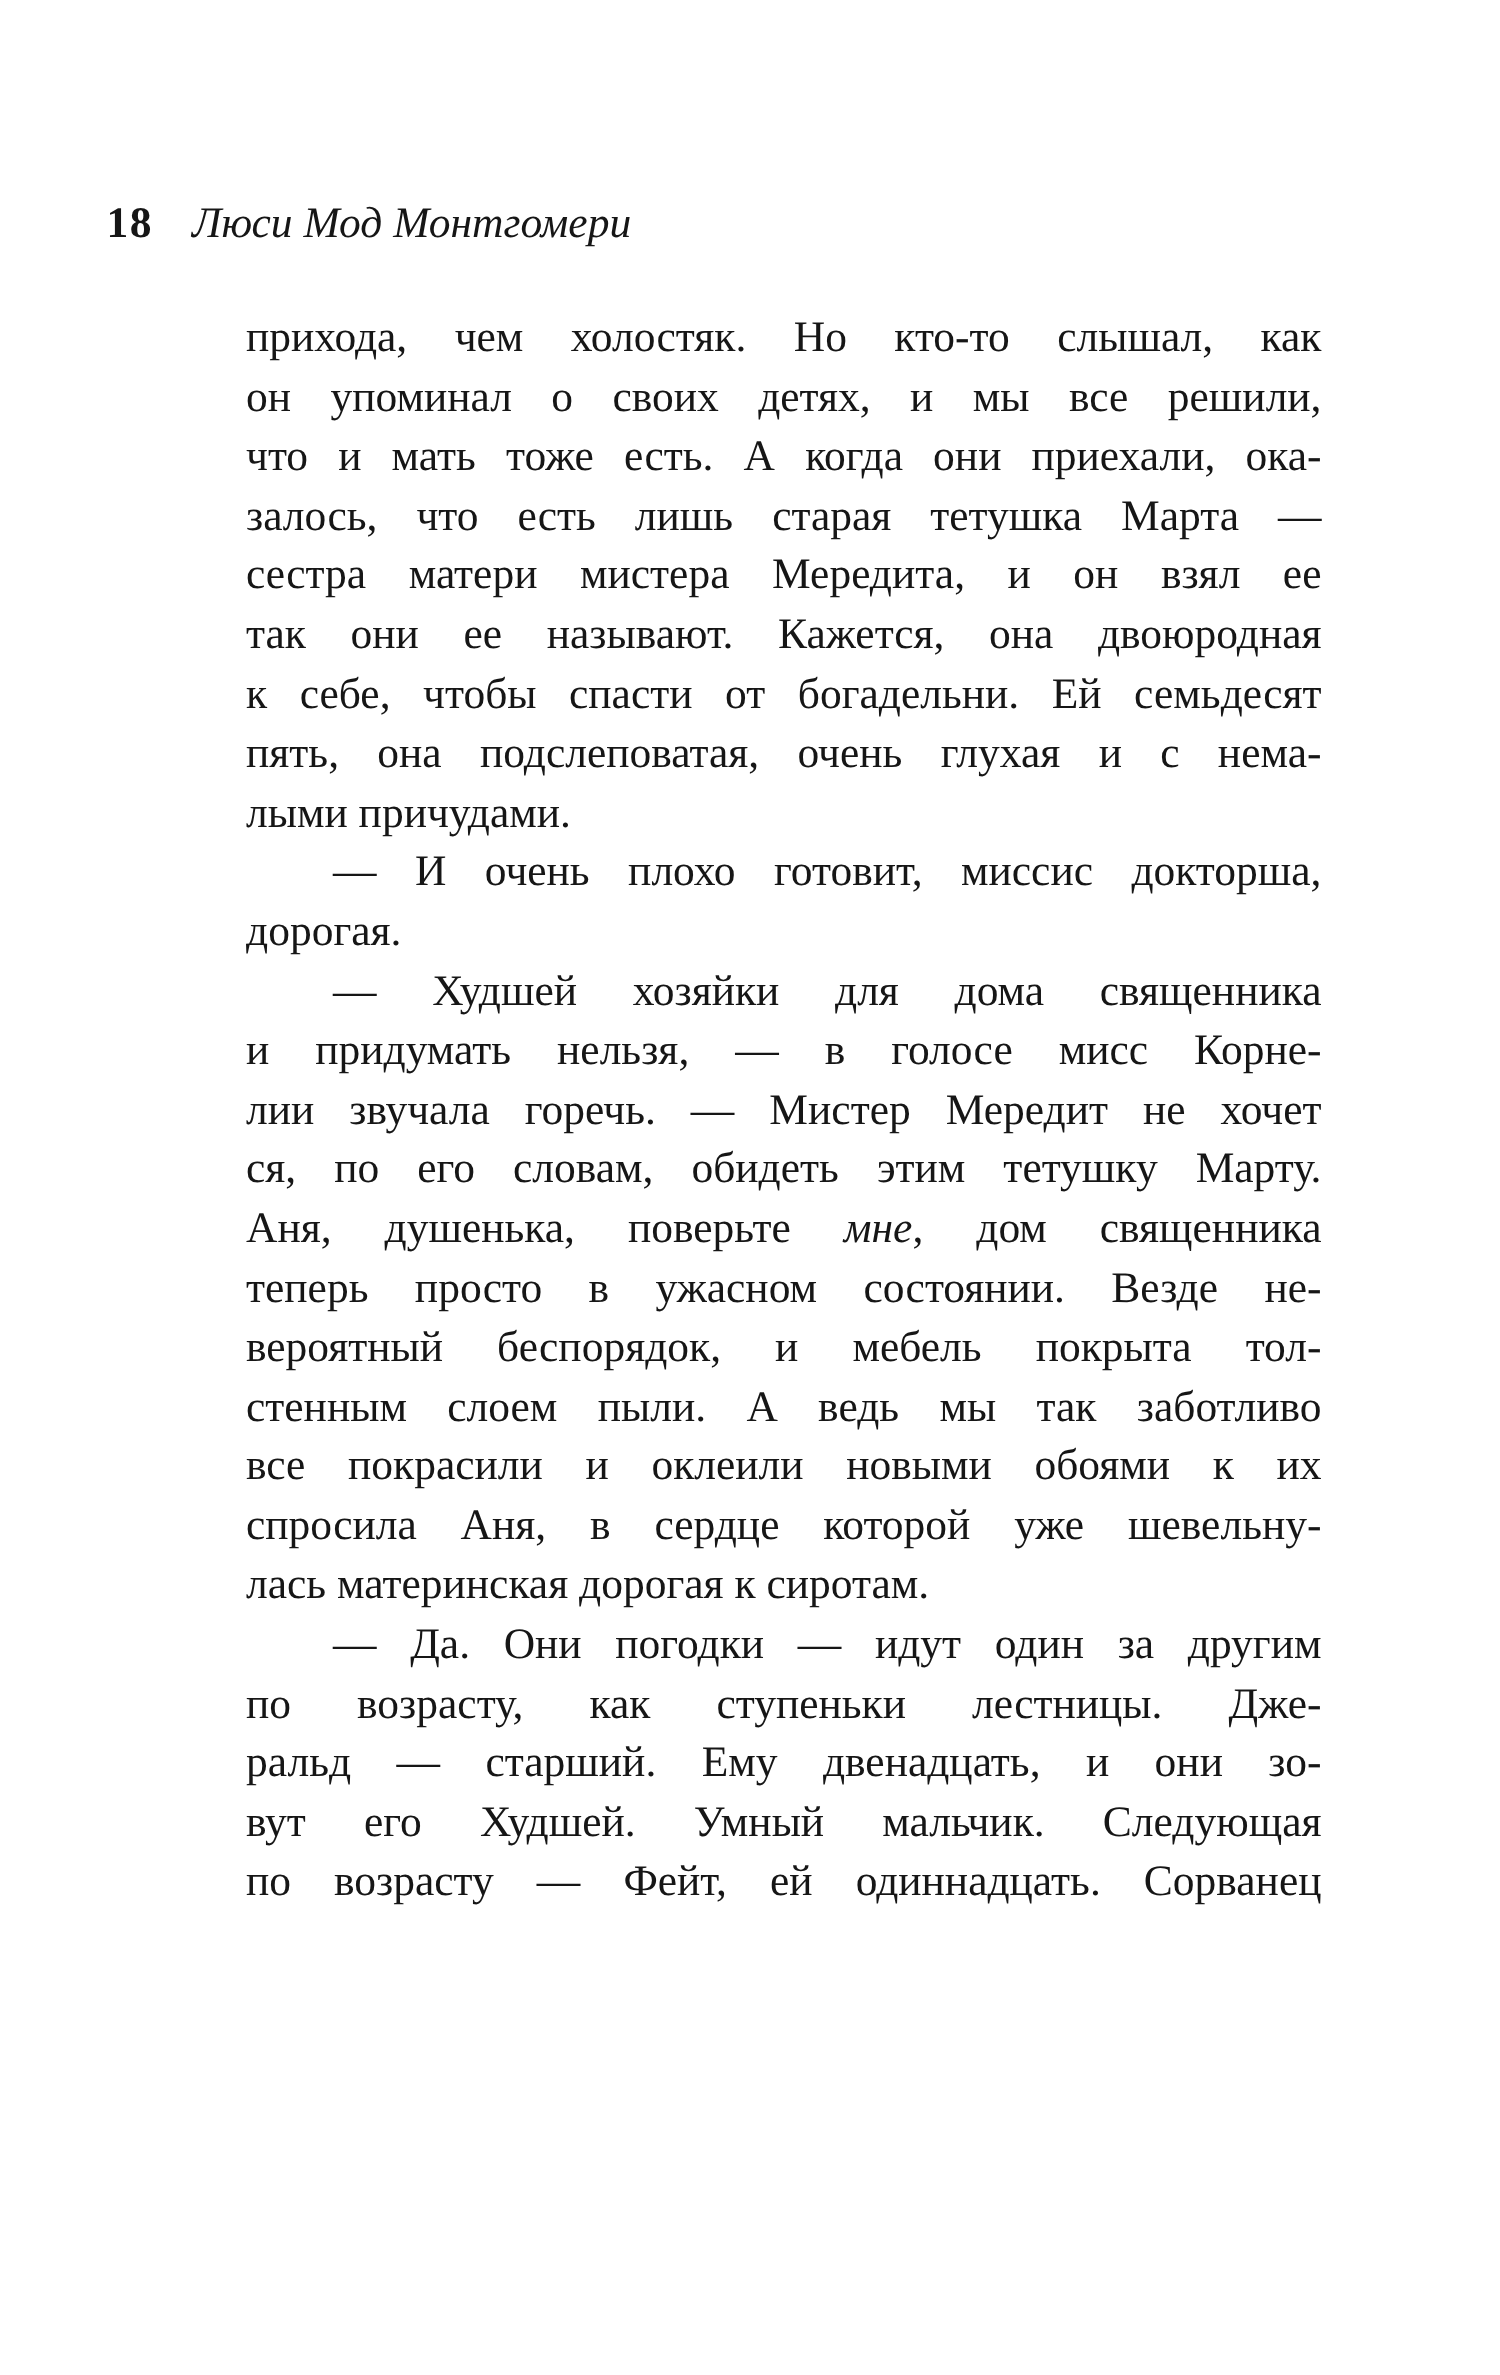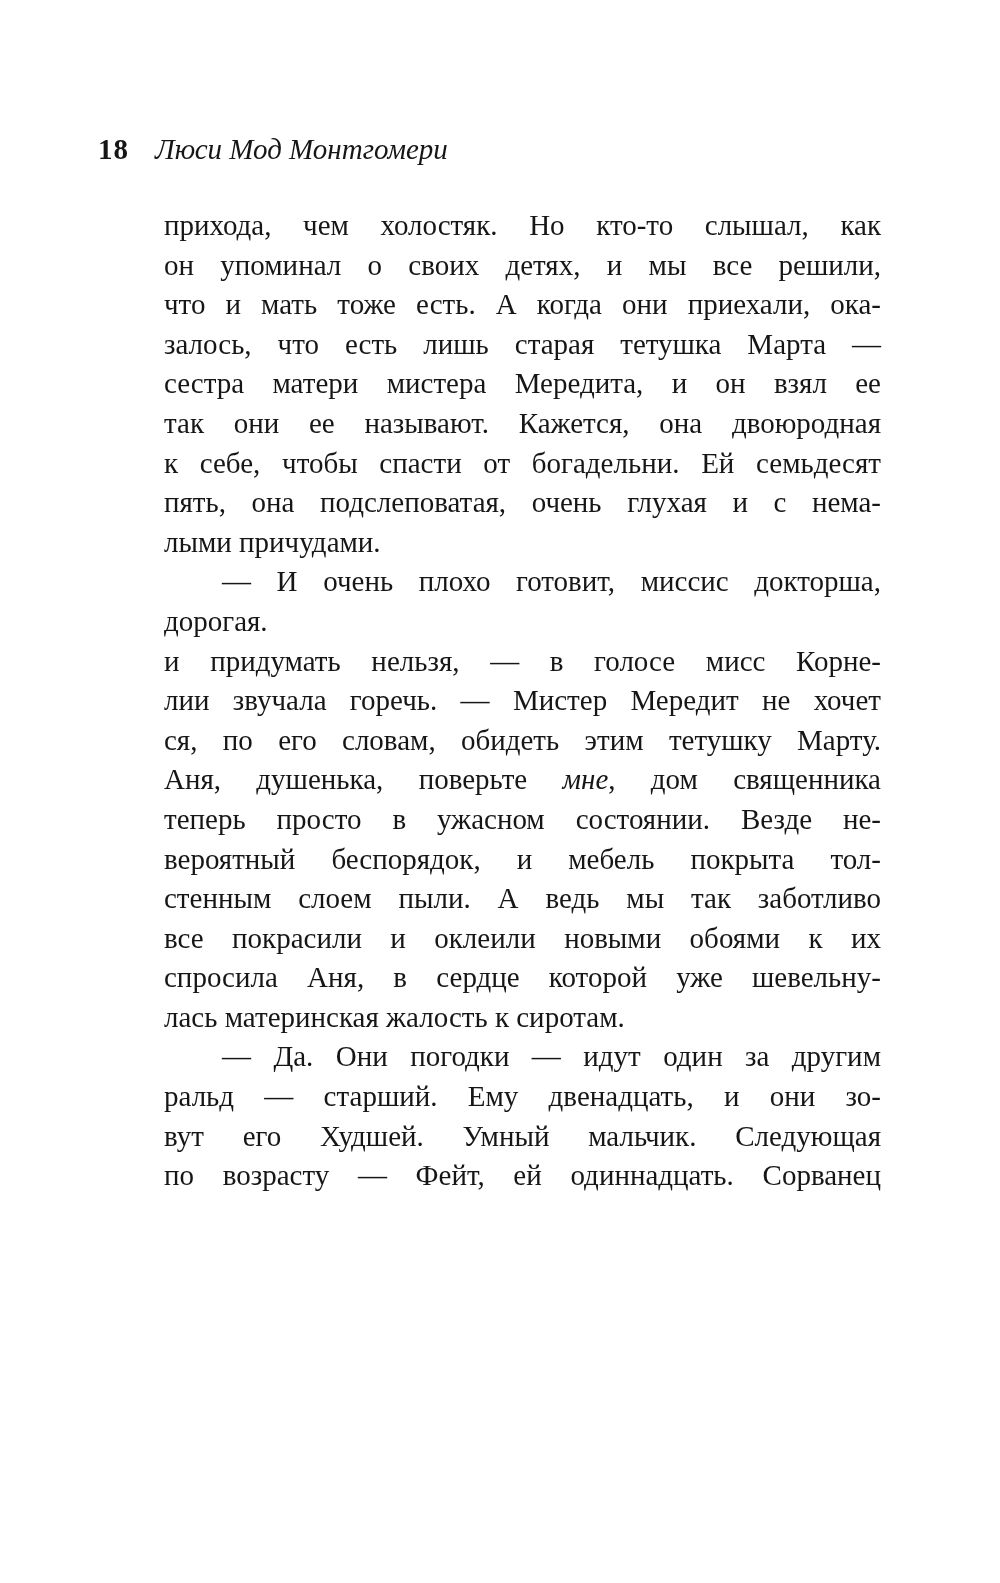--- a/index.html
+++ b/index.html
@@ -22,7 +22,7 @@
   }
   .page-header {
     padding-top: 131px;
-    margin-left: 98px;
+    margin-left: 71px;
     width: 717px;
     font-size: 29px;
     line-height: 36px;

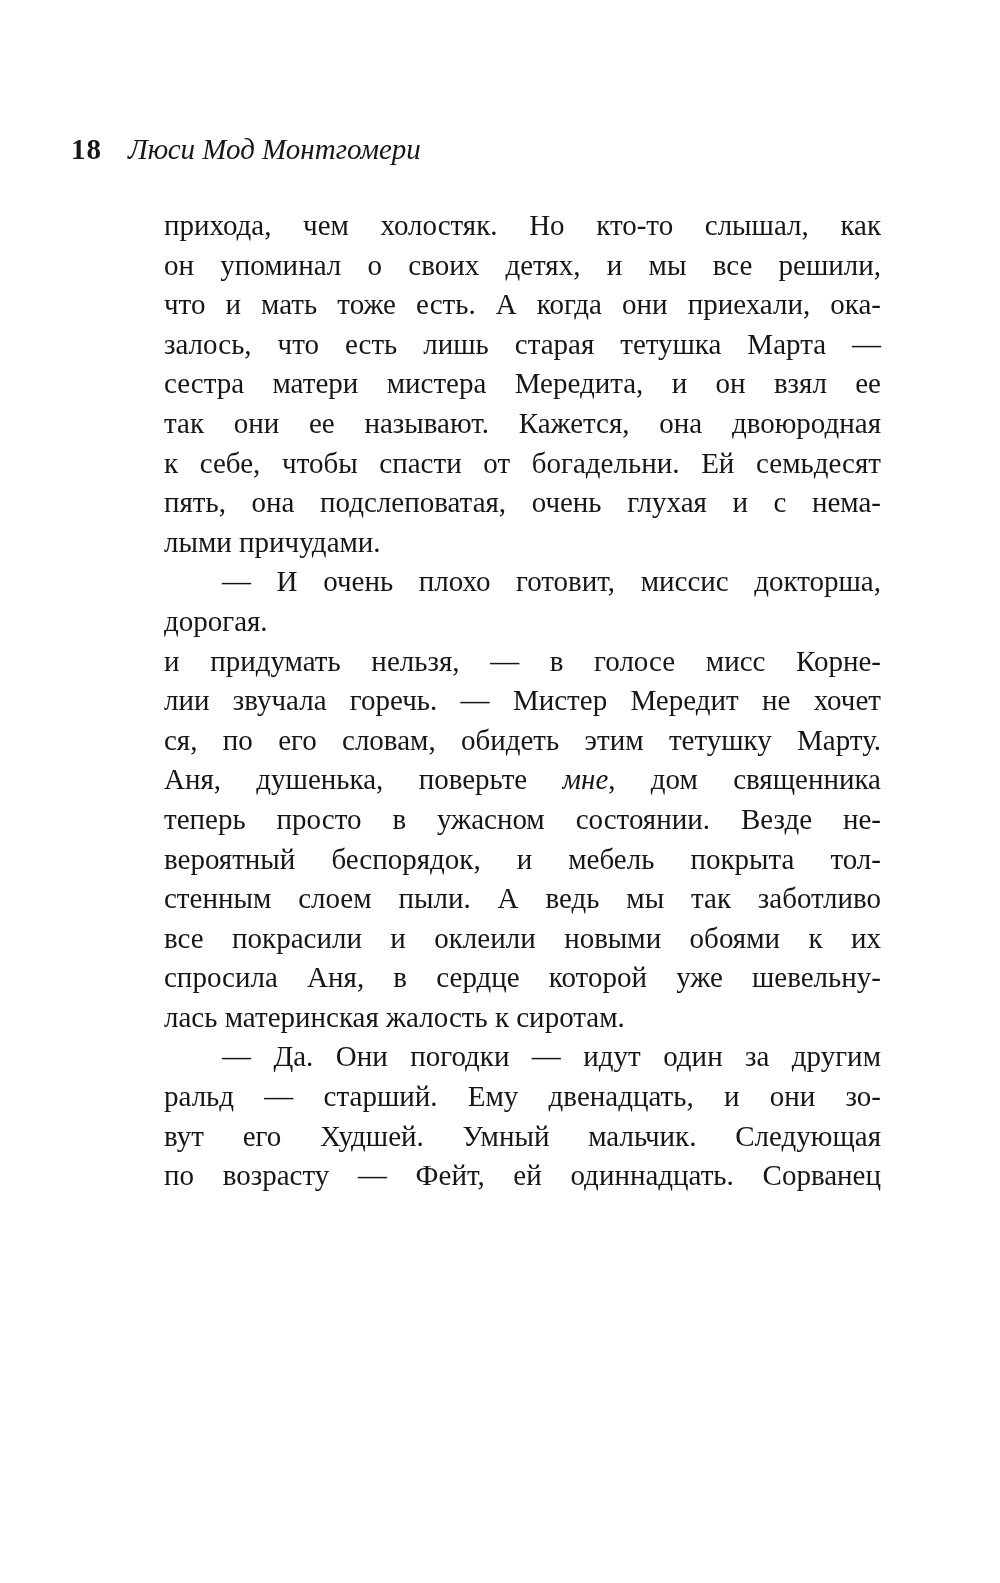--- a/index.html
+++ b/index.html
@@ -79,6 +79,7 @@
       <div class="line end"><span>лыми причудами.</span></div>
       <div class="line indent"><span>— И очень плохо готовит, миссис докторша,</span></div>
       <div class="line end"><span>дорогая.</span></div>
+      <div class="line indent"><span>— Худшей хозяйки для дома священника</span></div>
       <div class="line"><span>и придумать нельзя, — в голосе мисс Корне-</span></div>
       <div class="line"><span>лии звучала горечь. — Мистер Мередит не хочет</span></div>
       <div class="line"><span>ся, по его словам, обидеть этим тетушку Марту.</span></div>

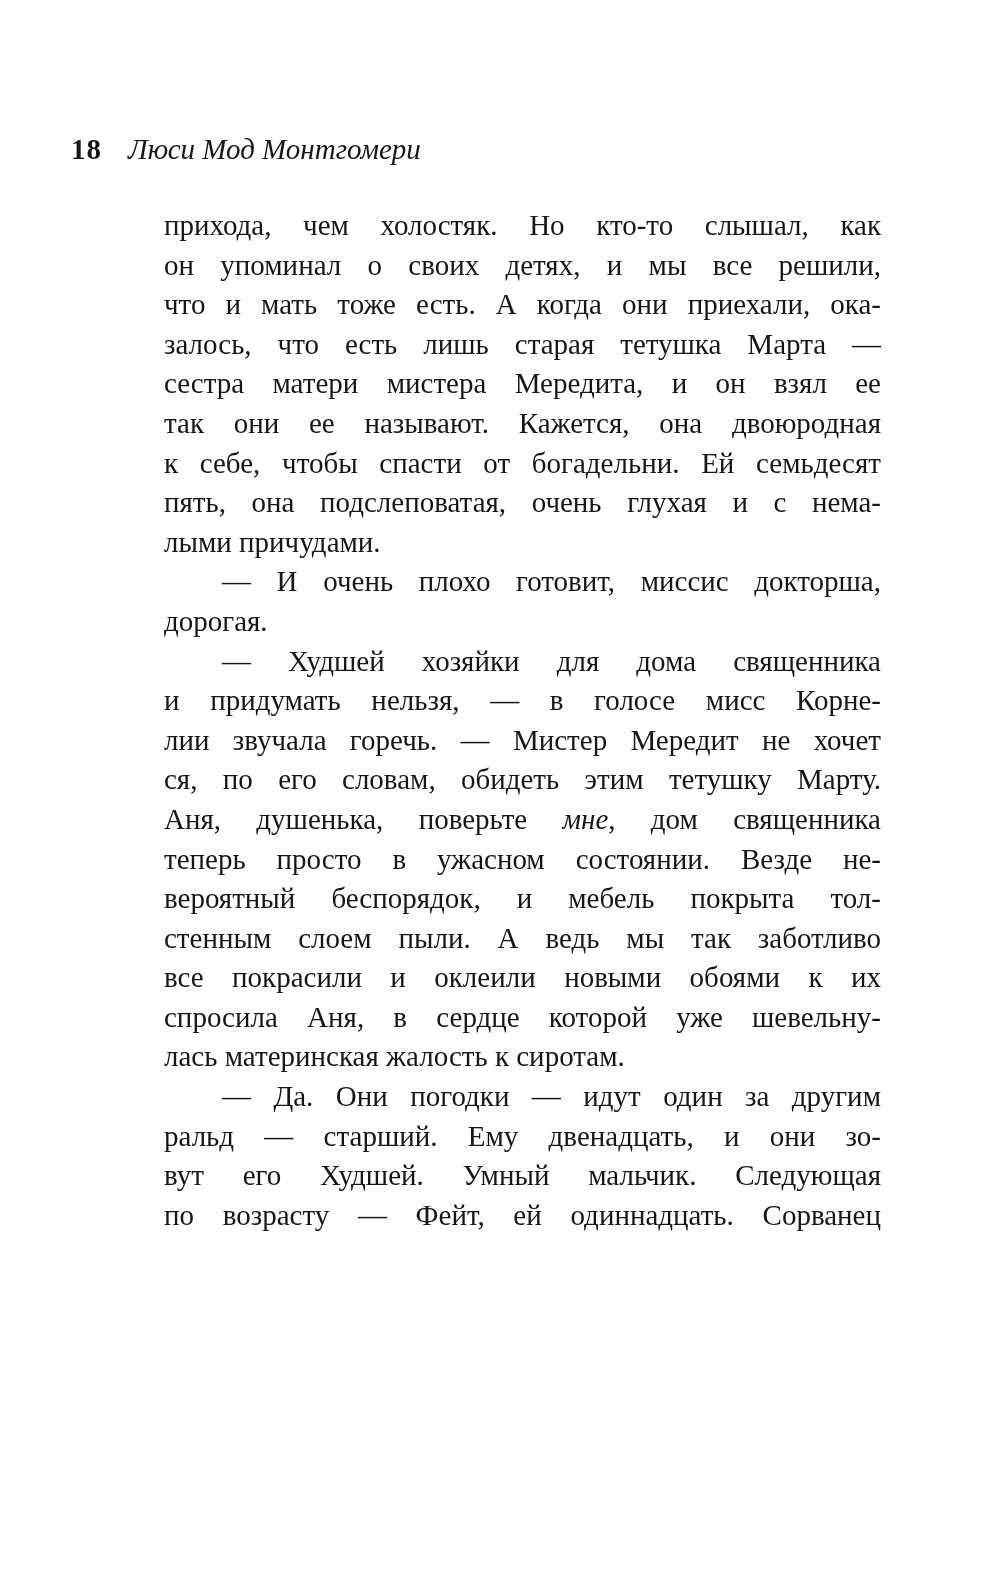--- a/index.html
+++ b/index.html
@@ -89,7 +89,7 @@
       <div class="line"><span>стенным слоем пыли. А ведь мы так заботливо</span></div>
       <div class="line"><span>все покрасили и оклеили новыми обоями к их</span></div>
       <div class="line"><span>спросила Аня, в сердце которой уже шевельну-</span></div>
-      <div class="line end"><span>лась материнская жалость к сиротам.</span></div>
+      <div class="line end"><span>лась материнская дорогая к сиротам.</span></div>
       <div class="line indent"><span>— Да. Они погодки — идут один за другим</span></div>
       <div class="line"><span>ральд — старший. Ему двенадцать, и они зо-</span></div>
       <div class="line"><span>вут его Худшей. Умный мальчик. Следующая</span></div>

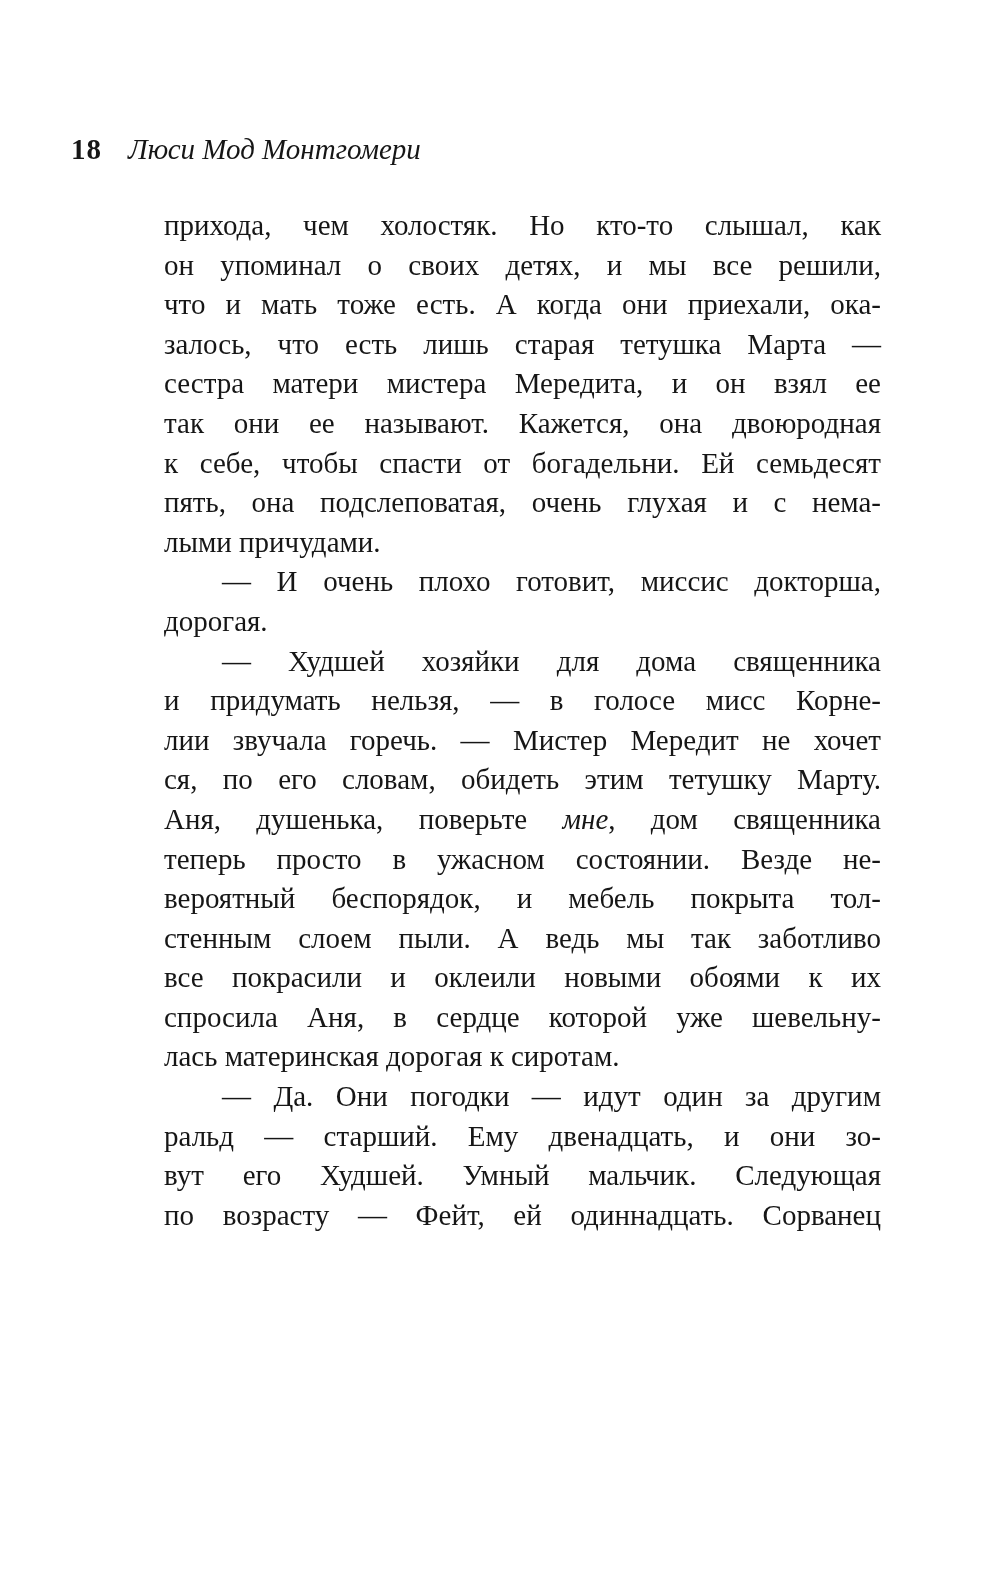--- a/index.html
+++ b/index.html
@@ -91,6 +91,7 @@
       <div class="line"><span>спросила Аня, в сердце которой уже шевельну-</span></div>
       <div class="line end"><span>лась материнская дорогая к сиротам.</span></div>
       <div class="line indent"><span>— Да. Они погодки — идут один за другим</span></div>
+      <div class="line"><span>по возрасту, как ступеньки лестницы. Дже-</span></div>
       <div class="line"><span>ральд — старший. Ему двенадцать, и они зо-</span></div>
       <div class="line"><span>вут его Худшей. Умный мальчик. Следующая</span></div>
       <div class="line"><span>по возрасту — Фейт, ей одиннадцать. Сорванец</span></div>

